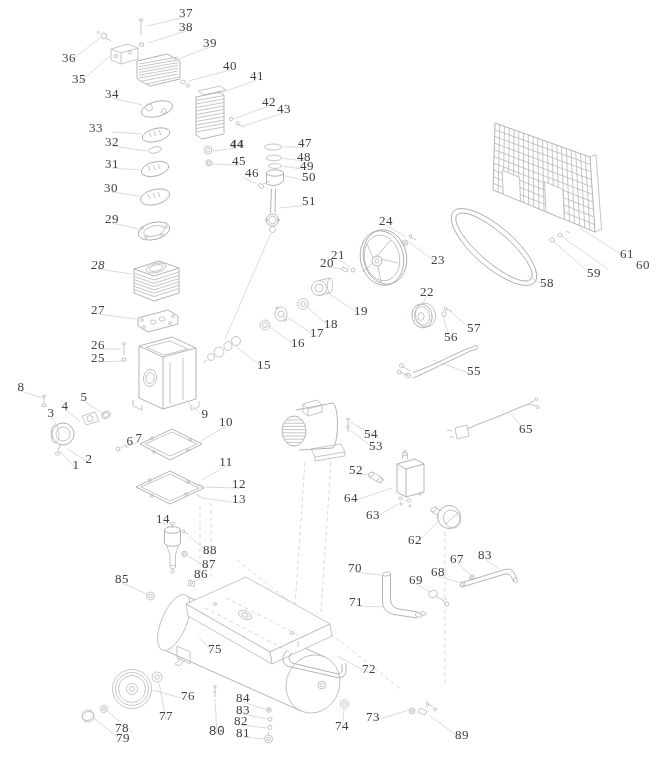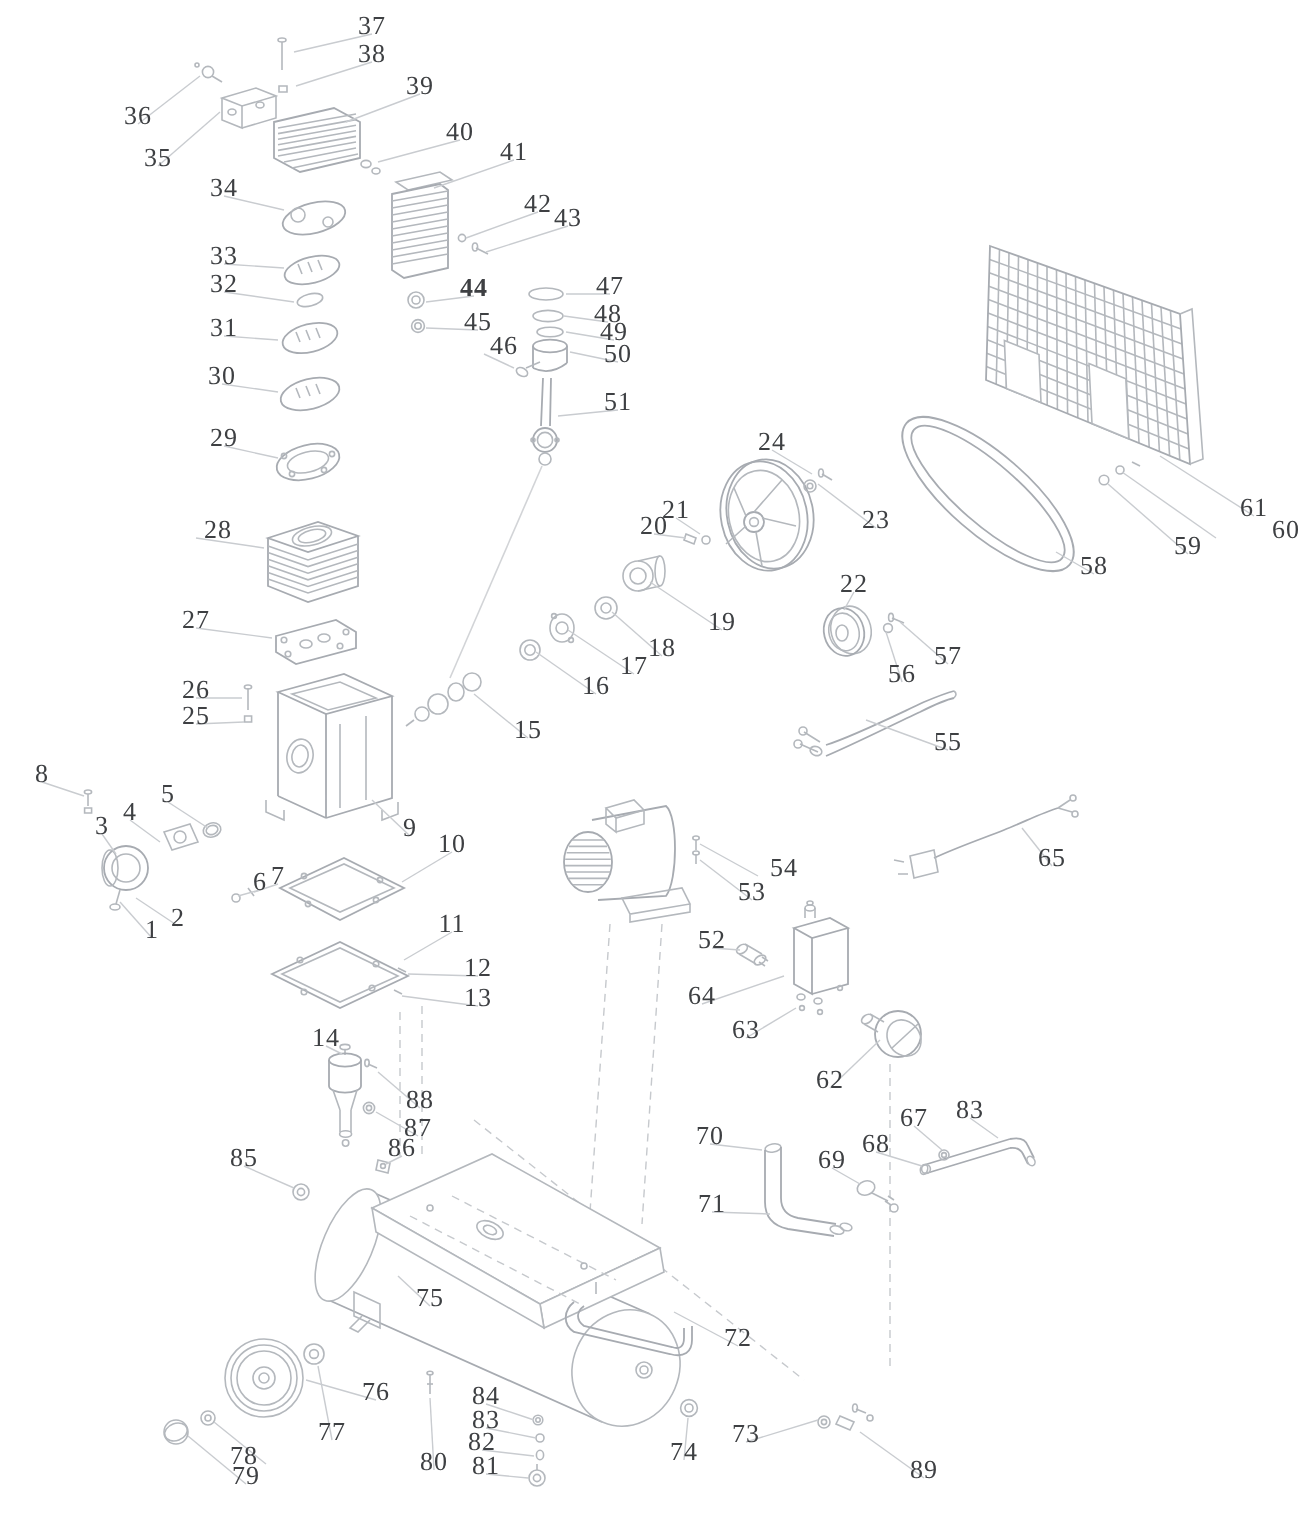--- a/index.html
+++ b/index.html
@@ -594,7 +594,7 @@
       <span class="part-label" style="left: 111px; top: 188px;">30</span>
       <span class="part-label" style="left: 112px; top: 164px;">31</span>
       <span class="part-label" style="left: 112px; top: 142px;">32</span>
-      <span class="part-label" style="left: 112px; top: 128px;">33</span>
+      <span class="part-label" style="left: 96px; top: 128px;">33</span>
       <span class="part-label" style="left: 112px; top: 94px;">34</span>
       <span class="part-label" style="left: 79px; top: 79px;">35</span>
       <span class="part-label" style="left: 69px; top: 58px;">36</span>

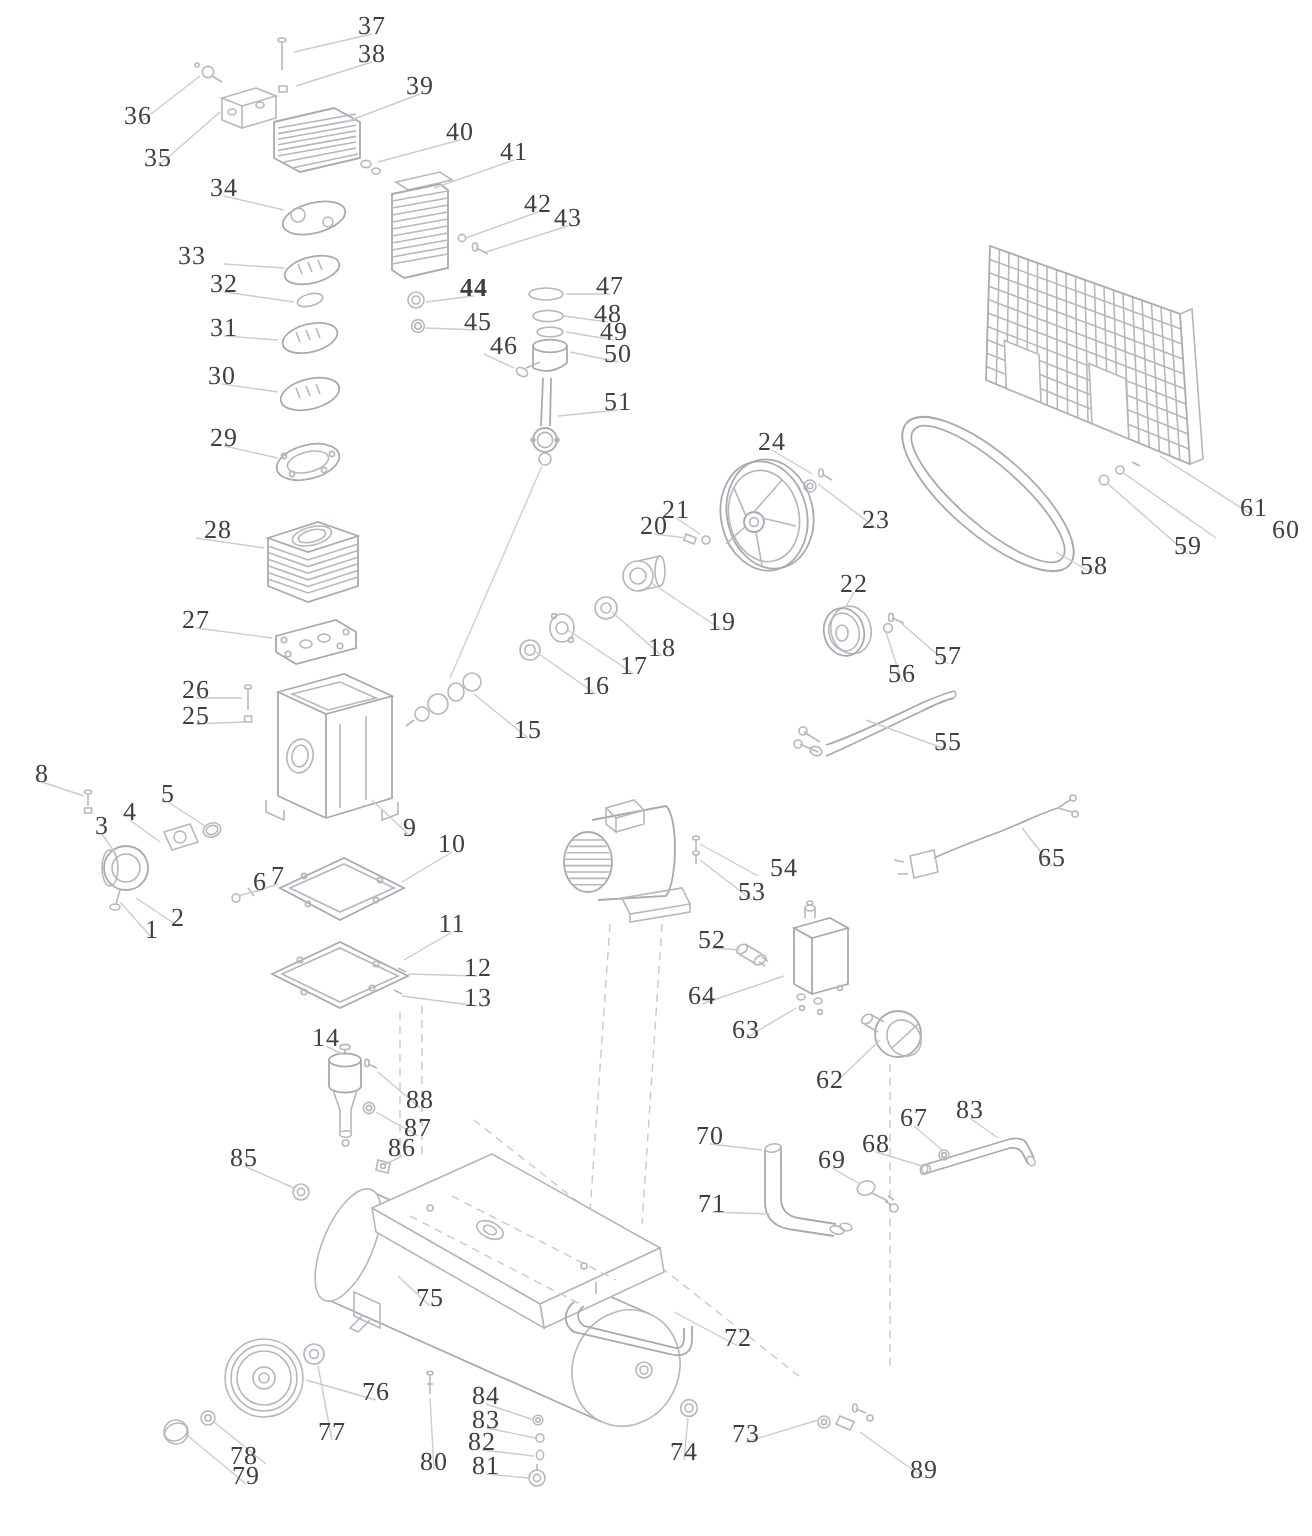--- a/index.html
+++ b/index.html
@@ -589,7 +589,7 @@
       <span class="part-label" style="left: 98px; top: 358px;">25</span>
       <span class="part-label" style="left: 98px; top: 345px;">26</span>
       <span class="part-label" style="left: 98px; top: 310px;">27</span>
-      <span class="part-label" style="left: 109px; top: 265px;">28</span>
+      <span class="part-label" style="left: 98px; top: 265px; font-style: italic;">28</span>
       <span class="part-label" style="left: 112px; top: 219px;">29</span>
       <span class="part-label" style="left: 111px; top: 188px;">30</span>
       <span class="part-label" style="left: 112px; top: 164px;">31</span>

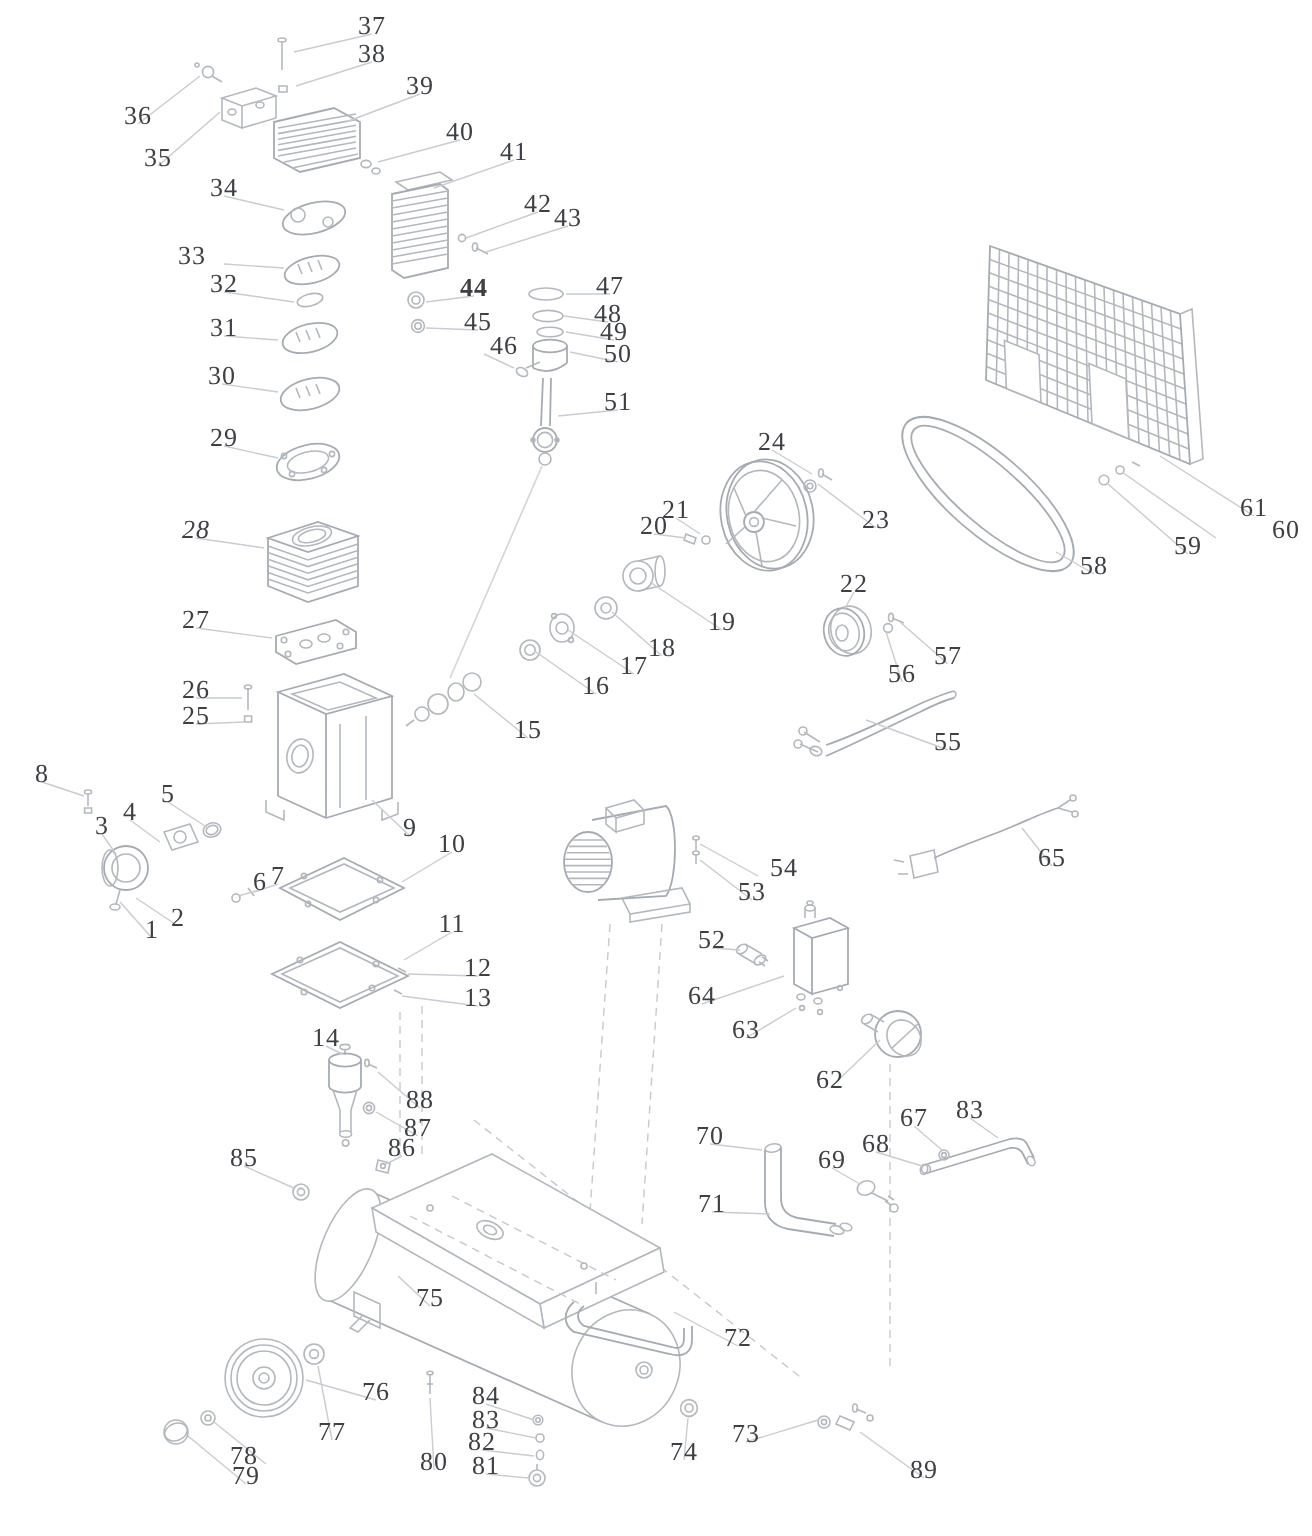--- a/index.html
+++ b/index.html
@@ -615,7 +615,7 @@
       <span class="part-label" style="left: 309px; top: 201px;">51</span>
       <span class="part-label" style="left: 356px; top: 470px;">52</span>
       <span class="part-label" style="left: 376px; top: 446px;">53</span>
-      <span class="part-label" style="left: 392px; top: 434px;">54</span>
+      <span class="part-label" style="left: 371px; top: 434px;">54</span>
       <span class="part-label" style="left: 474px; top: 371px;">55</span>
       <span class="part-label" style="left: 451px; top: 337px;">56</span>
       <span class="part-label" style="left: 474px; top: 328px;">57</span>

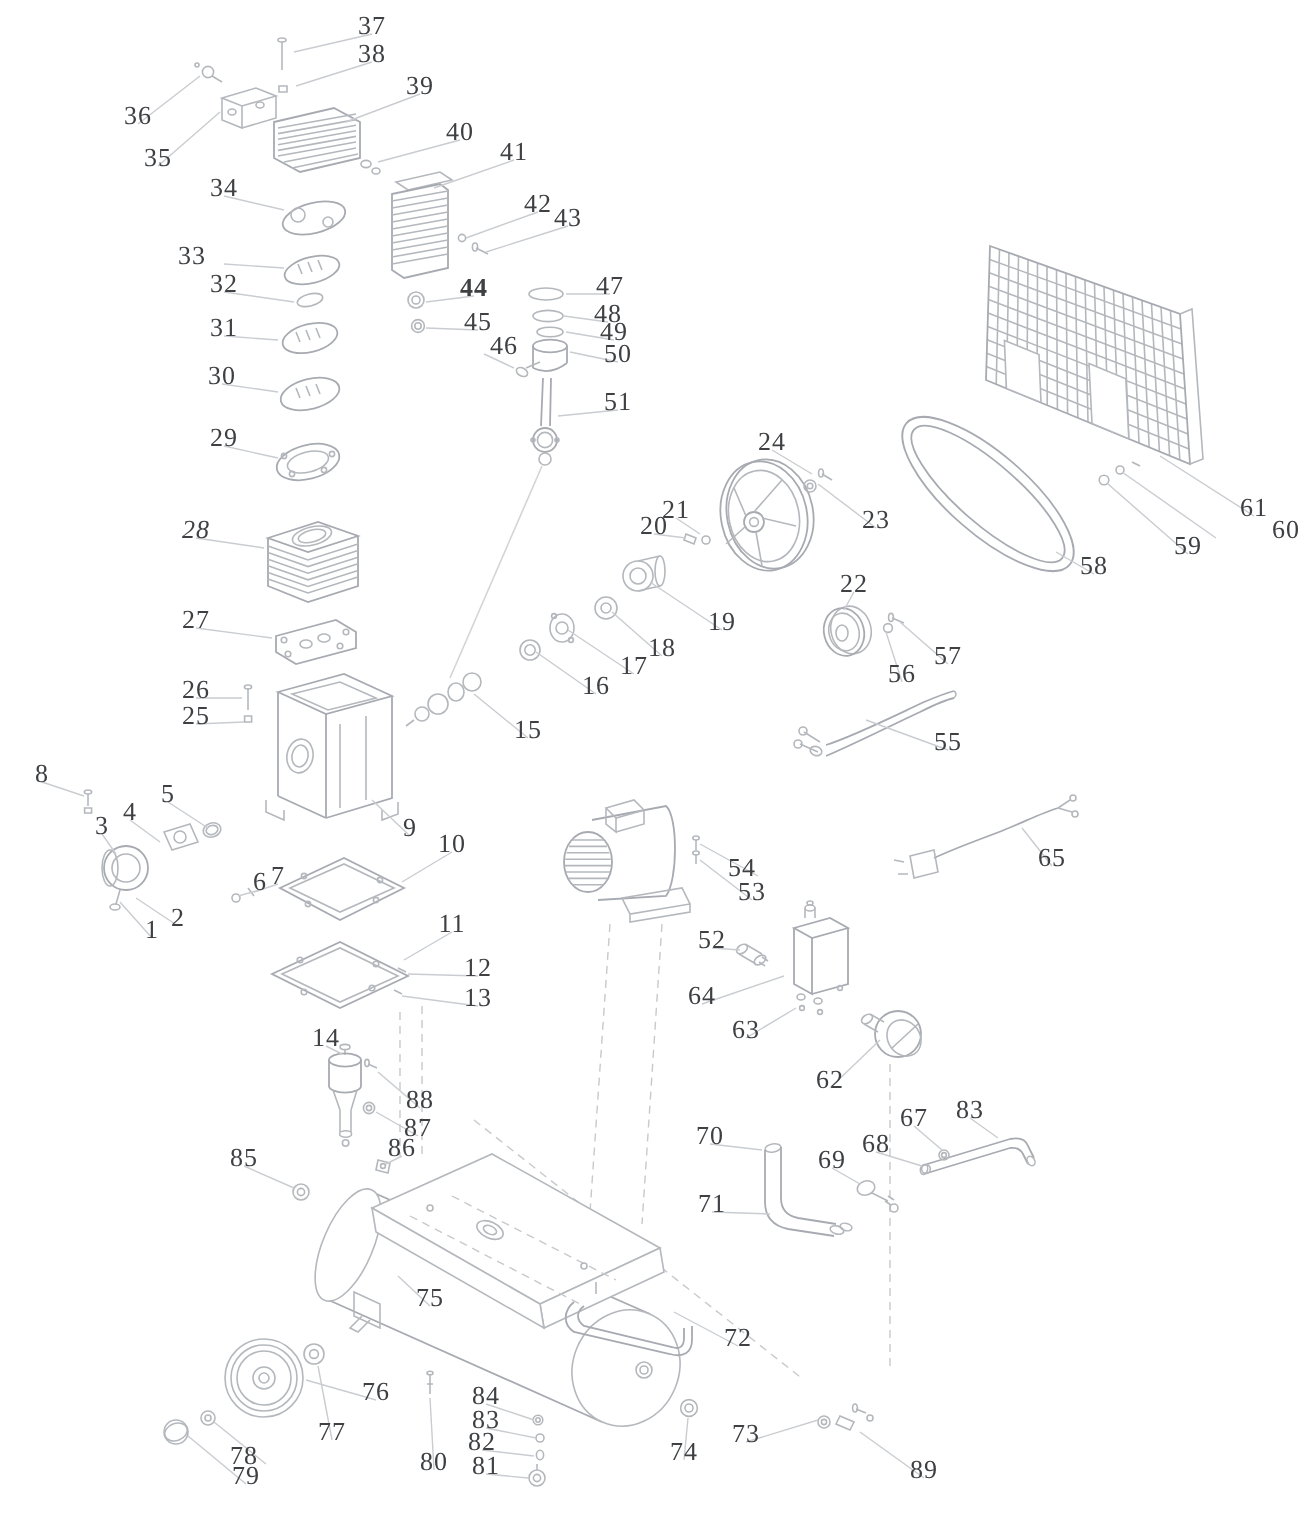--- a/index.html
+++ b/index.html
@@ -641,7 +641,7 @@
       <span class="part-label" style="left: 166px; top: 716px;">77</span>
       <span class="part-label" style="left: 122px; top: 728px;">78</span>
       <span class="part-label" style="left: 123px; top: 738px;">79</span>
-      <span class="part-label" style="left: 217px; top: 731px;">80</span>
+      <span class="part-label" style="left: 217px; top: 731px; font-family: Liberation Mono, monospace;">80</span>
       <span class="part-label" style="left: 243px; top: 733px;">81</span>
       <span class="part-label" style="left: 241px; top: 721px;">82</span>
       <span class="part-label" style="left: 243px; top: 710px;">83</span>

